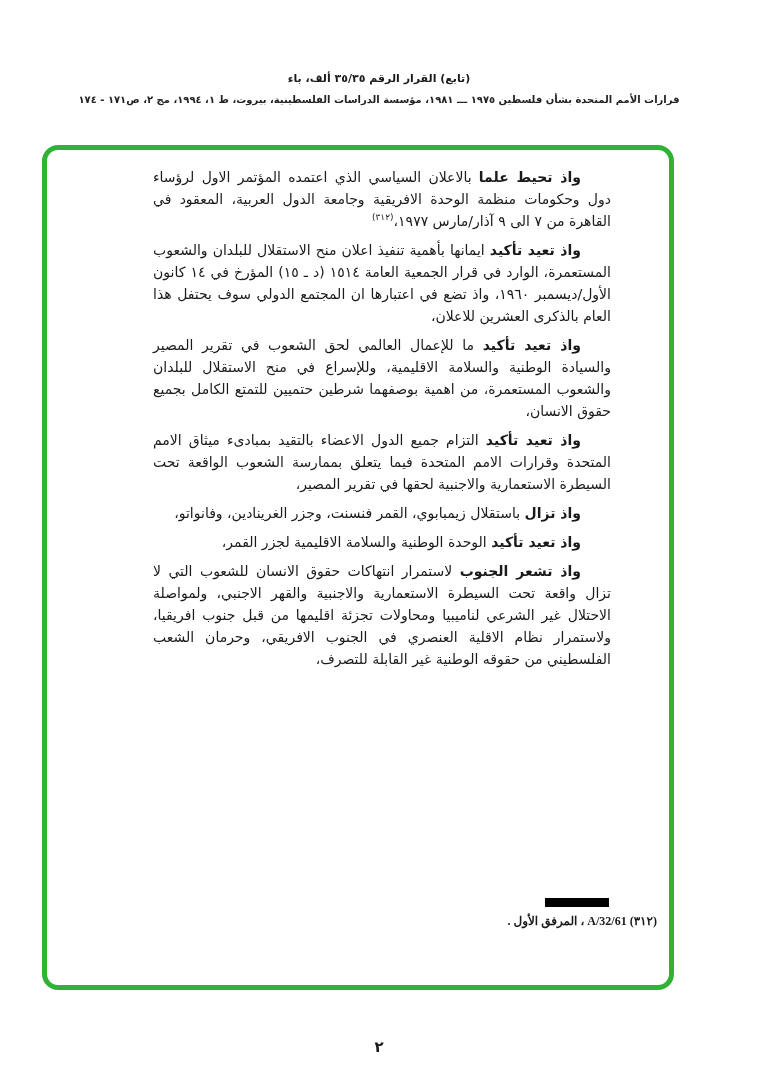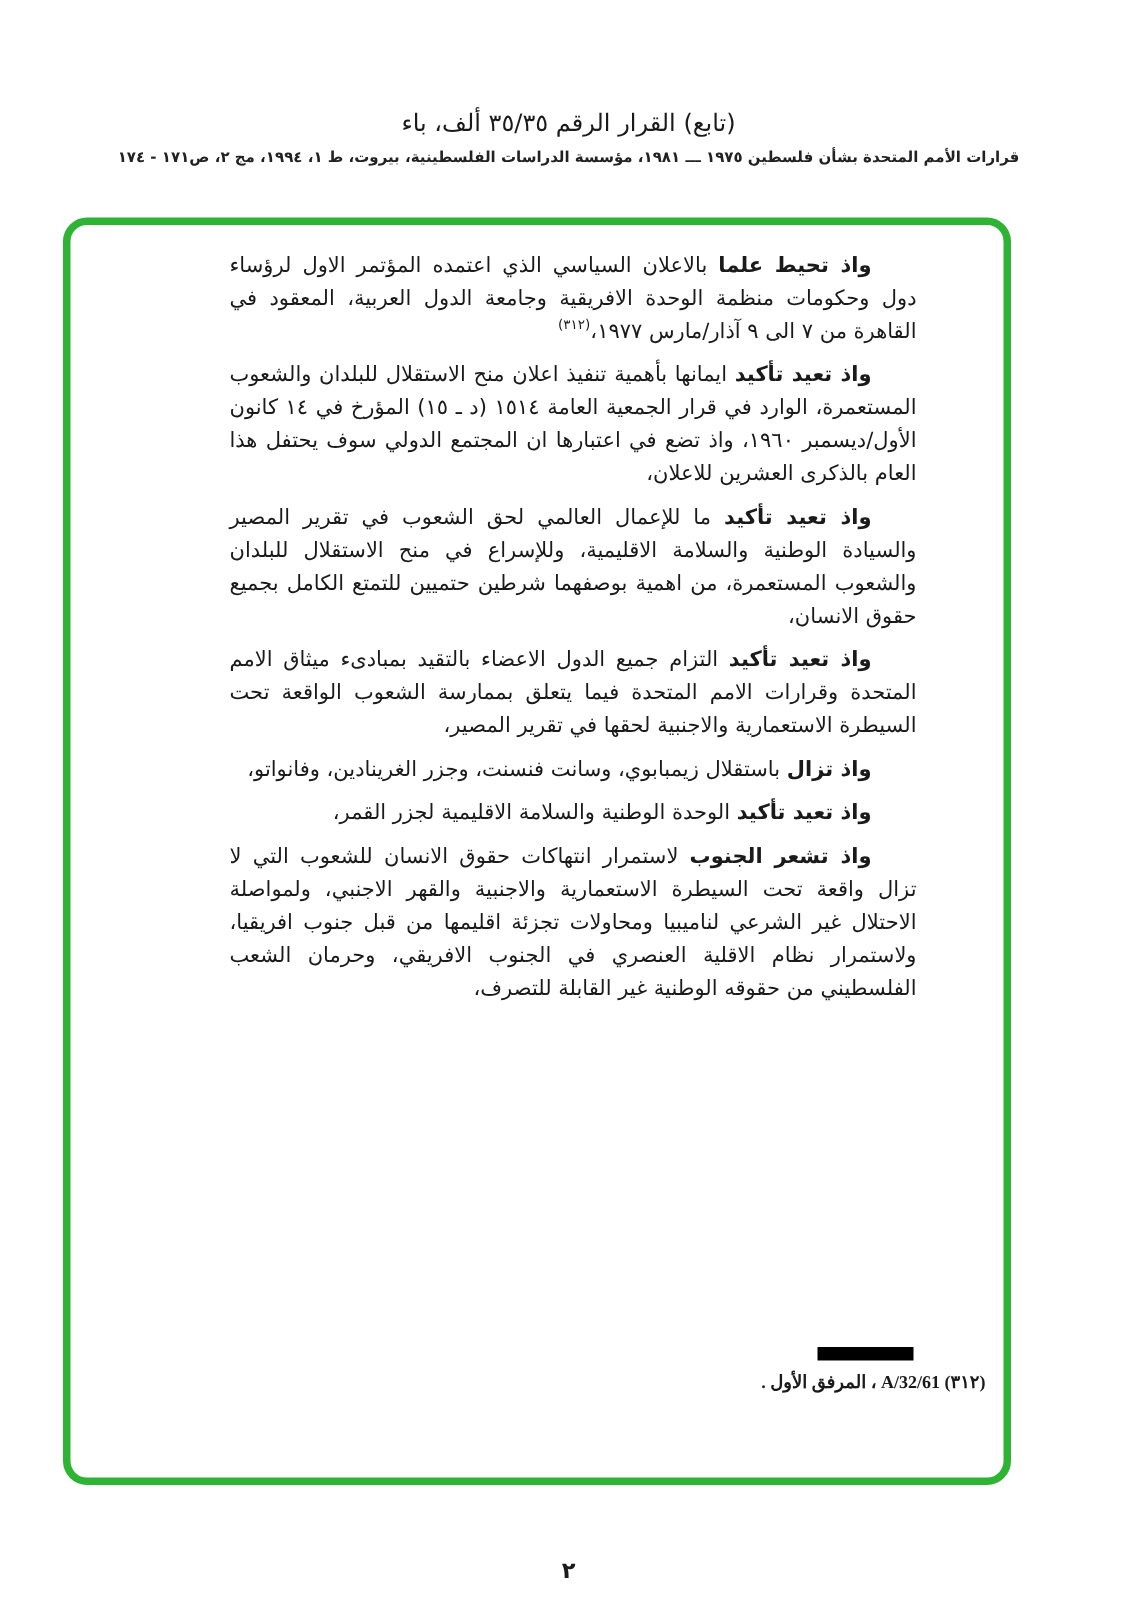--- a/index.html
+++ b/index.html
@@ -21,8 +21,8 @@
     direction: rtl;
   }
   .doc-title {
-    font-size: 16px;
-    font-weight: 400;
+    font-size: 11px;
+    font-weight: 700;
     letter-spacing: 0.2px;
   }
   .doc-citation {

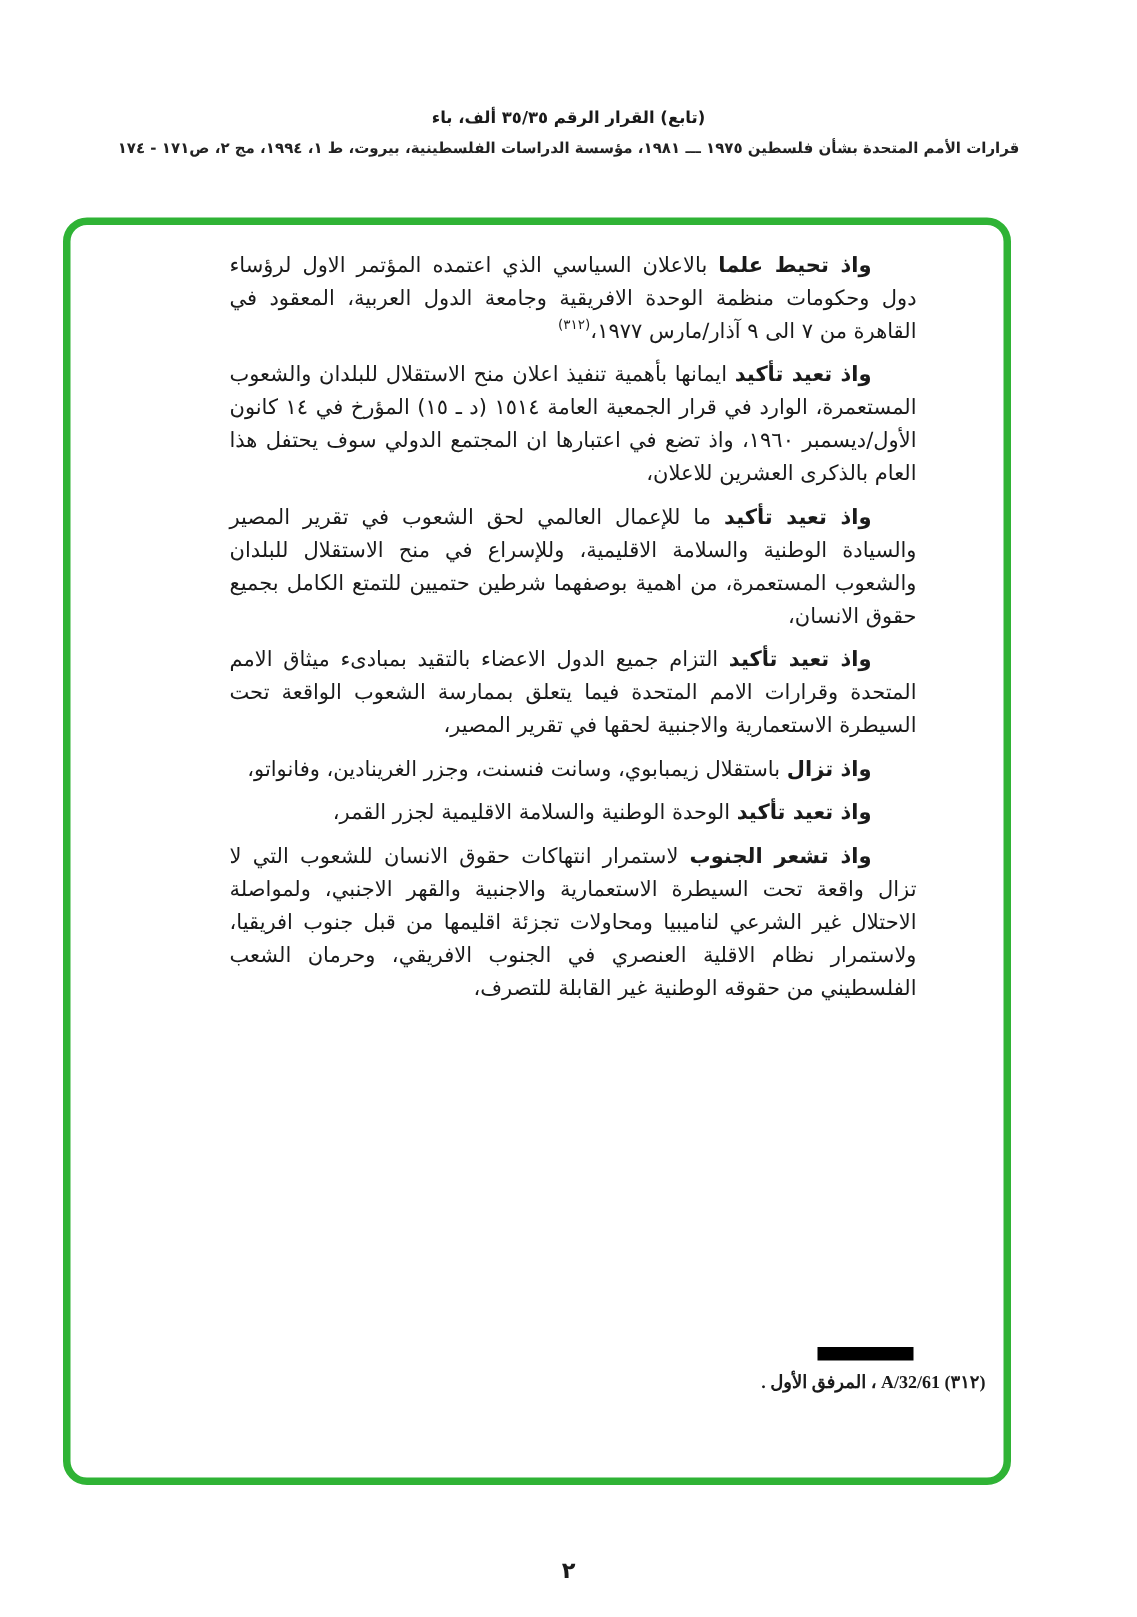--- a/index.html
+++ b/index.html
@@ -104,7 +104,7 @@
       <div class="para"><b>واذ تعيد تأكيد</b><span> ايمانها بأهمية تنفيذ اعلان منح الاستقلال للبلدان والشعوب المستعمرة، الوارد في قرار الجمعية العامة ١٥١٤ (د ـ ١٥) المؤرخ في ١٤ كانون الأول/ديسمبر ١٩٦٠، واذ تضع في اعتبارها ان المجتمع الدولي سوف يحتفل هذا العام بالذكرى العشرين للاعلان،</span></div>
       <div class="para"><b>واذ تعيد تأكيد</b><span> ما للإعمال العالمي لحق الشعوب في تقرير المصير والسيادة الوطنية والسلامة الاقليمية، وللإسراع في منح الاستقلال للبلدان والشعوب المستعمرة، من اهمية بوصفهما شرطين حتميين للتمتع الكامل بجميع حقوق الانسان،</span></div>
       <div class="para"><b>واذ تعيد تأكيد</b><span> التزام جميع الدول الاعضاء بالتقيد بمبادىء ميثاق الامم المتحدة وقرارات الامم المتحدة فيما يتعلق بممارسة الشعوب الواقعة تحت السيطرة الاستعمارية والاجنبية لحقها في تقرير المصير،</span></div>
-      <div class="para"><b>واذ تزال</b><span> باستقلال زيمبابوي، وسانت فنسنت، وجزر الغرينادين، وفانواتو،</span></div>
+      <div class="para"><b>واذ تزال</b><span> باستقلال زيمبابوي، القمر فنسنت، وجزر الغرينادين، وفانواتو،</span></div>
       <div class="para"><b>واذ تعيد تأكيد</b><span> الوحدة الوطنية والسلامة الاقليمية لجزر القمر،</span></div>
       <div class="para"><b>واذ تشعر الجنوب</b><span> لاستمرار انتهاكات حقوق الانسان للشعوب التي لا تزال واقعة تحت السيطرة الاستعمارية والاجنبية والقهر الاجنبي، ولمواصلة الاحتلال غير الشرعي لناميبيا ومحاولات تجزئة اقليمها من قبل جنوب افريقيا، ولاستمرار نظام الاقلية العنصري في الجنوب الافريقي، وحرمان الشعب الفلسطيني من حقوقه الوطنية غير القابلة للتصرف،</span></div>
     </div>

